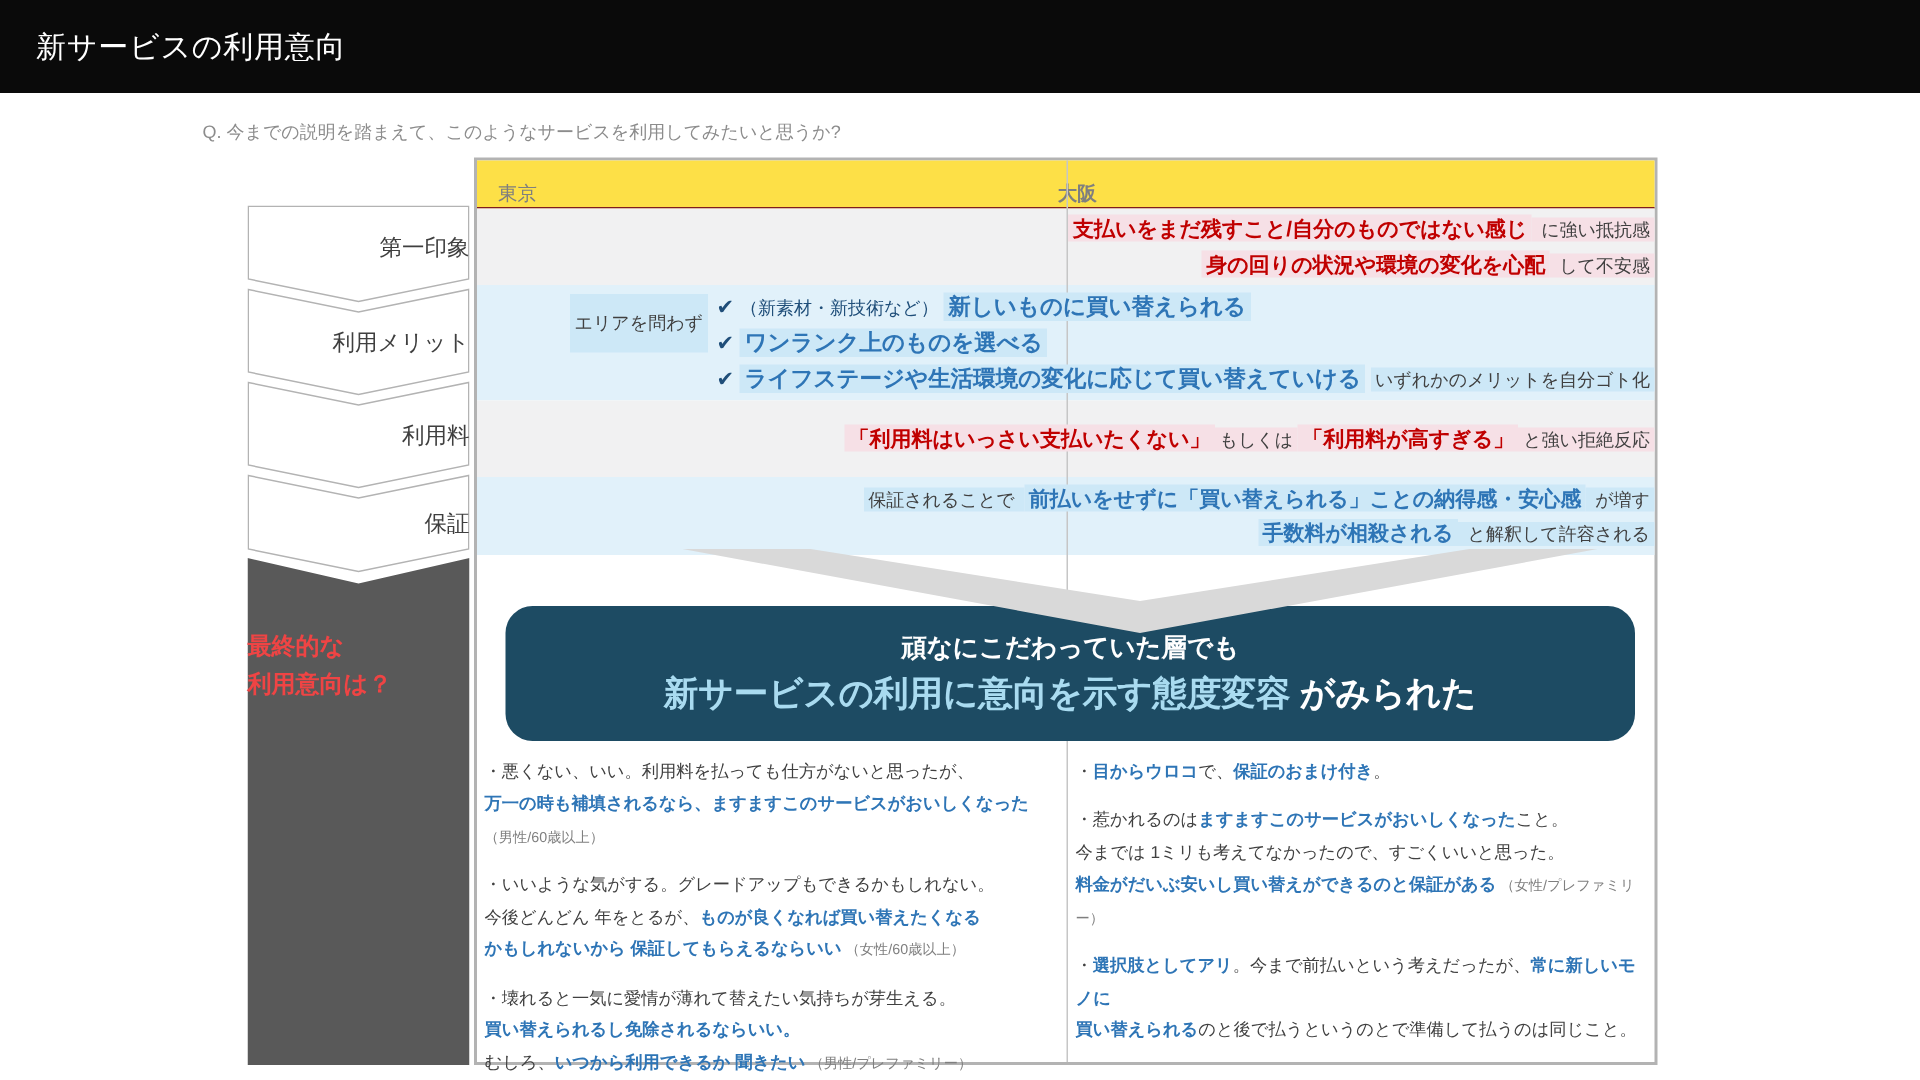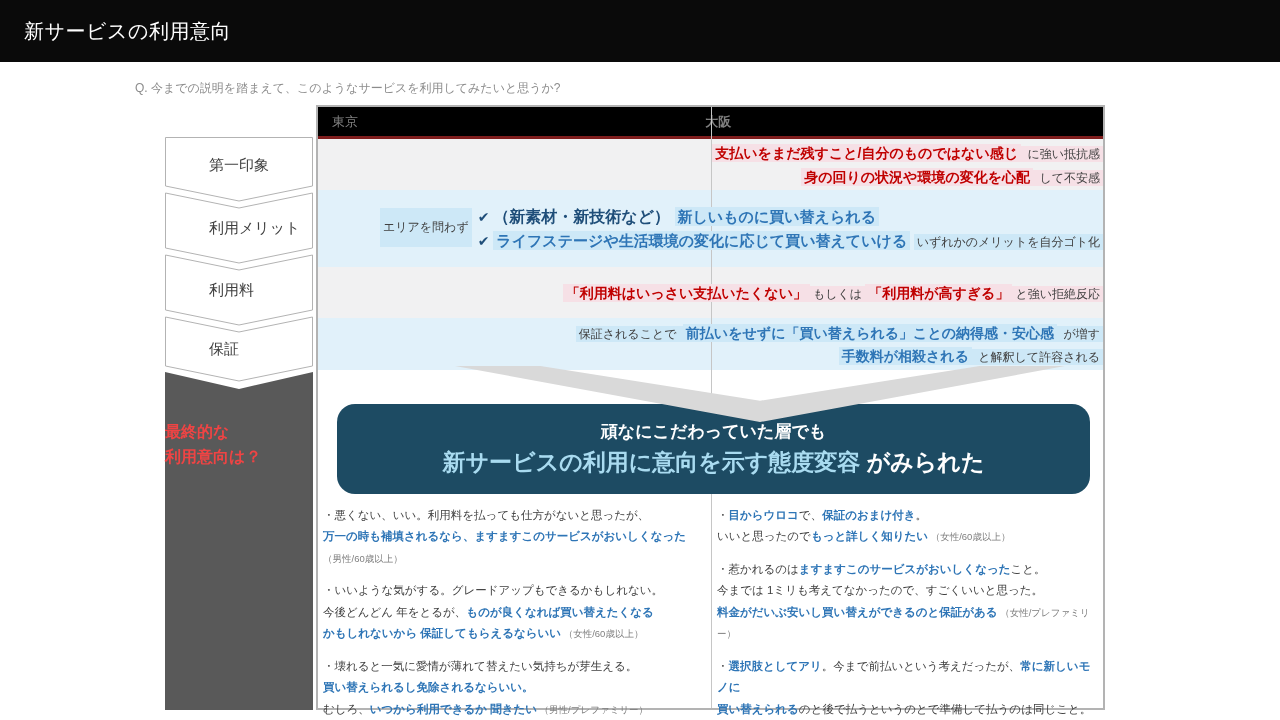--- a/index.html
+++ b/index.html
@@ -17,7 +17,7 @@
   
   .tbl{position:absolute;left:316px;top:105px;width:789px;height:605px;border:2px solid #b3b3b3;box-sizing:border-box;background:#fff;}
   .tbl-divider{position:absolute;left:393px;top:0;bottom:0;width:1px;background:#c6c6c6;z-index:1;}
-  .thead{height:32px;display:flex;border-bottom:3px solid #7f1d1d;box-sizing:border-box;background:#000000;}
+  .thead{height:32px;display:flex;border-bottom:1px solid #7f1d1d;box-sizing:border-box;background:#fde047;align-items:flex-end;}
   .thead .hcell{width:393px;display:flex;align-items:center;padding-left:14px;font-size:13px;color:#7f7f7f;box-sizing:border-box;}
   .thead .hcell.osaka{width:436px;padding-left:15px;font-weight:bold;}
 

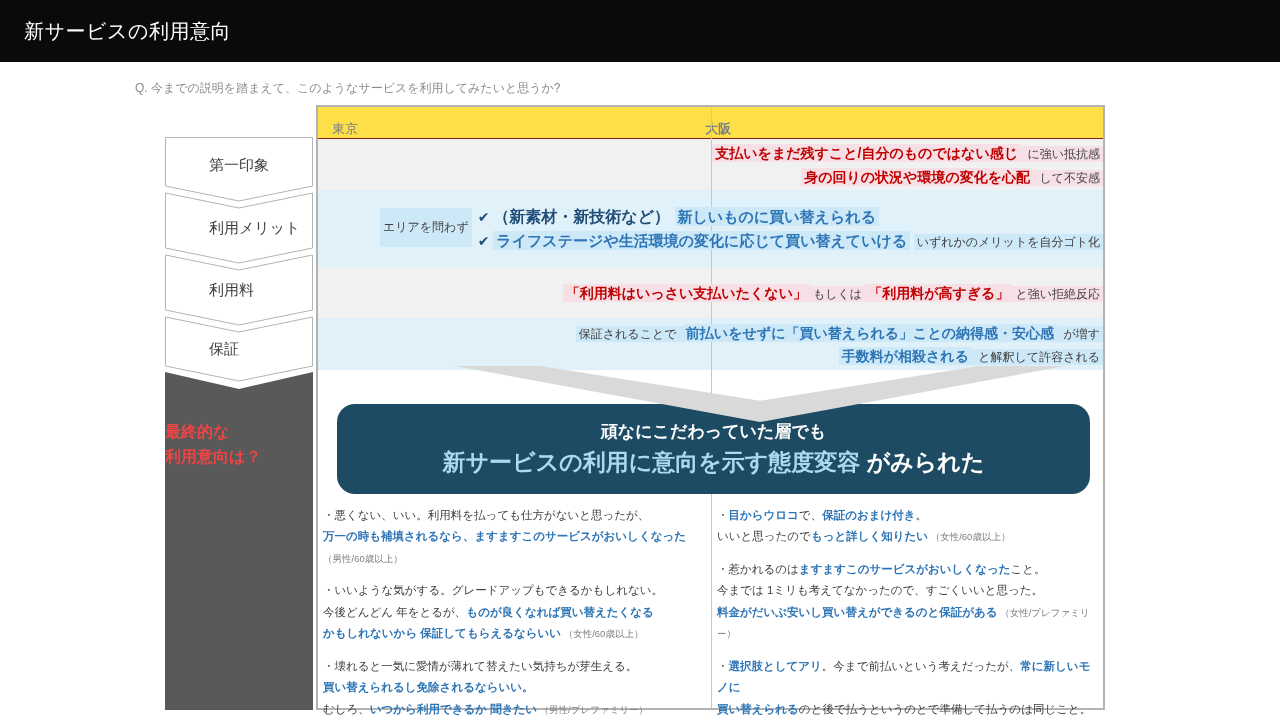--- a/index.html
+++ b/index.html
@@ -63,7 +63,7 @@
 
   
   .sidebar{position:absolute;left:165px;top:137px;width:148px;height:573px;}
-  .stage-label{position:absolute;width:148px;left:165px;text-align:left;font-size:15px;color:#3f3f3f;z-index:2;margin-left:44px;}
+  .stage-label{position:absolute;width:148px;left:165px;text-align:right;font-size:15px;color:#3f3f3f;z-index:2;}
   .final-label{position:absolute;left:165px;top:420px;width:148px;color:#ef4444;
     font-size:16px;font-weight:700;line-height:1.55;z-index:2;}
 </style>

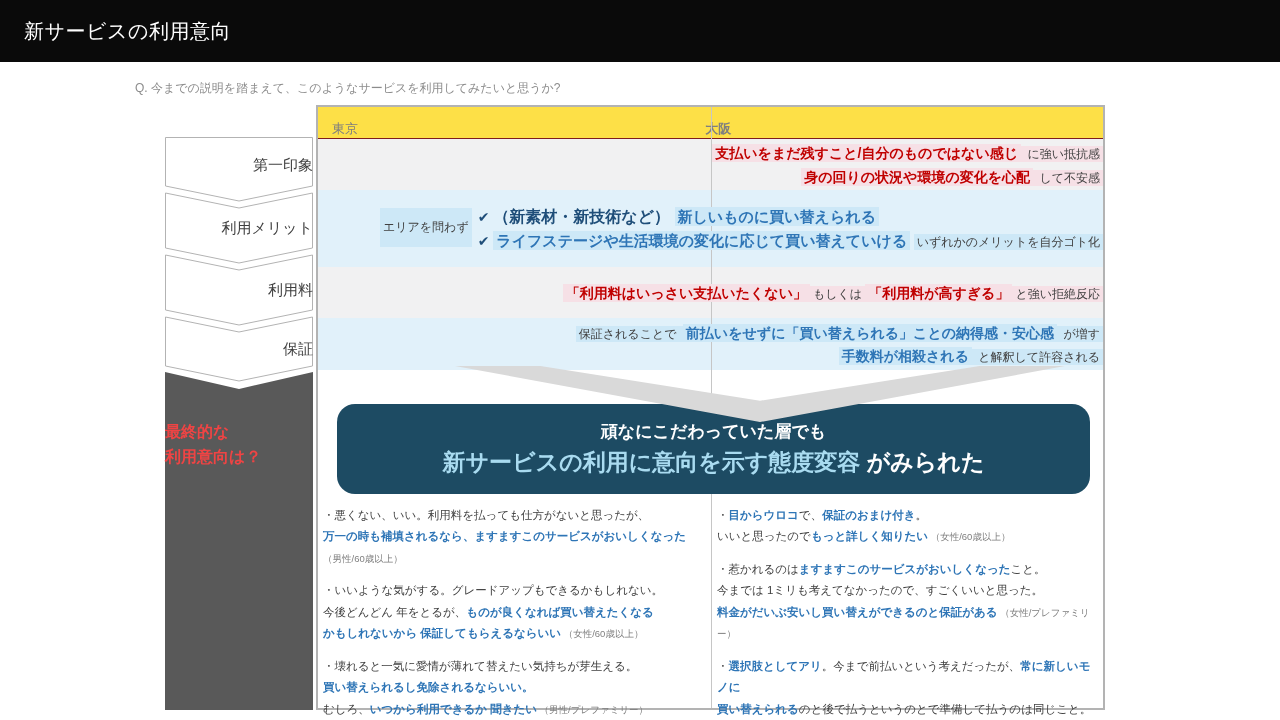--- a/index.html
+++ b/index.html
@@ -38,7 +38,7 @@
   .c-bl{color:#2e75b6;font-weight:700;font-size:14px;}
   .c-bigbl{color:#2e75b6;font-weight:700;font-size:15px;}
   .c-nv{color:#1f4e79;font-weight:700;font-size:14px;}
-  .c-nvs{color:#1f4e79;font-weight:700;font-size:16px;}
+  .c-nvs{color:#1f4e79;font-weight:400;font-size:12px;}
   .c-qd{color:#404040;font-size:11.5px;}
   .c-qb{color:#2e75b6;font-weight:700;font-size:11.5px;}
   .c-qs{color:#7f7f7f;font-size:9.5px;}

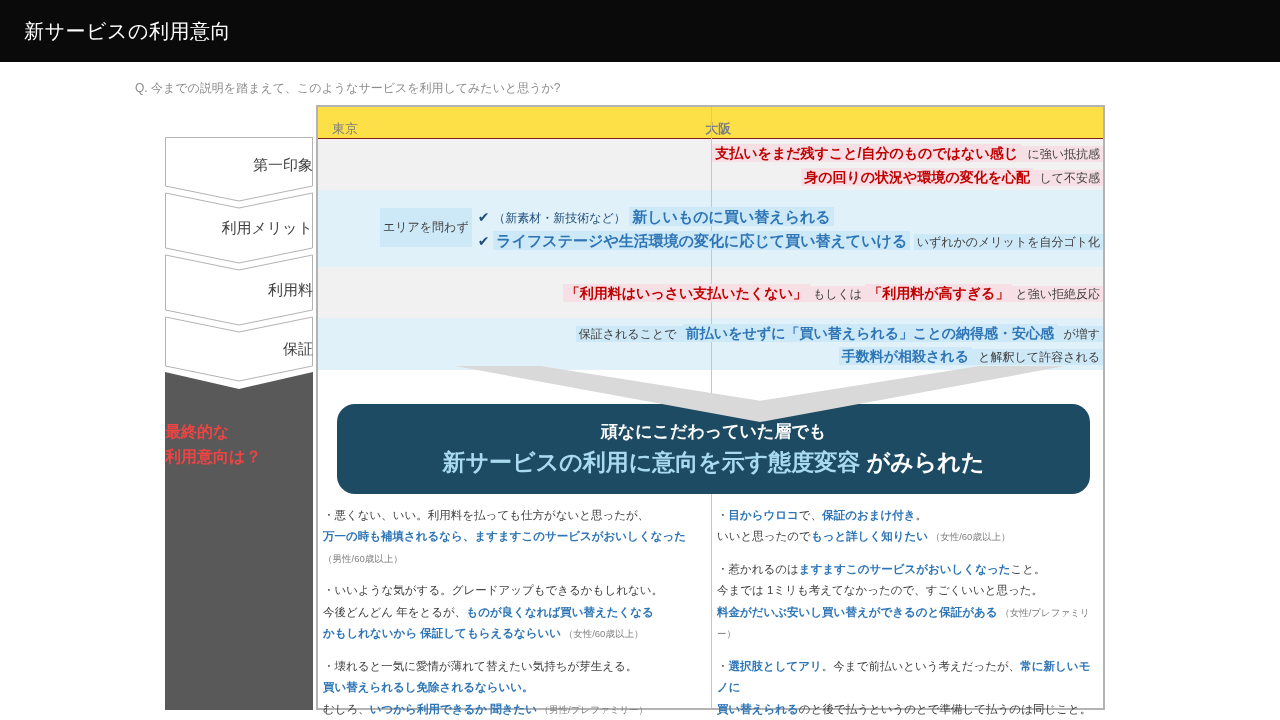--- a/index.html
+++ b/index.html
@@ -109,6 +109,7 @@
       <span class="merit-chip">エリアを問わず</span>
       <div class="merit-list">
           <div class="ln"><span class="sg c-nv">✔ </span><span class="sg c-nvs">（新素材・新技術など） </span><span class="sg c-bigbl hl-b">新しいものに買い替えられる</span></div>
+          <div class="ln"><span class="sg c-nv">✔ </span><span class="sg c-bigbl hl-b">ワンランク上のものを選べる</span></div>
           <div class="ln"><span class="sg c-nv">✔ </span><span class="sg c-bigbl hl-b">ライフステージや生活環境の変化に応じて買い替えていける</span><span class="sg c-dk"> </span><span class="sg c-dk hl-b">いずれかのメリットを自分ゴト化</span></div>
         </div>
     </div>

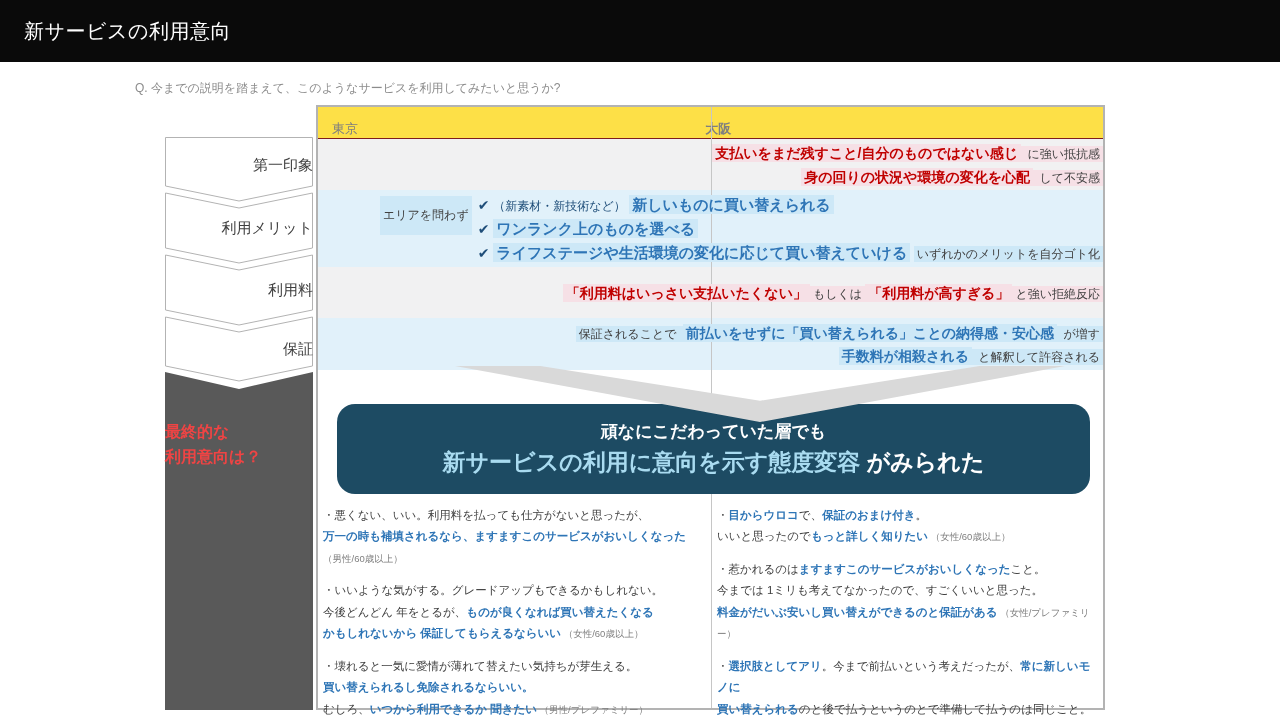--- a/index.html
+++ b/index.html
@@ -153,7 +153,6 @@
   <div class="qcol osaka">
       <div class="quote">
         <div class="ln"><span class="sg c-qd">・</span><span class="sg c-qb">目からウロコ</span><span class="sg c-qd">で、</span><span class="sg c-qb">保証のおまけ付き</span><span class="sg c-qd">。</span></div>
-        <div class="ln"><span class="sg c-qd">いいと思ったので</span><span class="sg c-qb">もっと詳しく知りたい</span><span class="sg c-qs"> （女性/60歳以上）</span></div>
       </div>
       <div class="quote">
         <div class="ln"><span class="sg c-qd">・惹かれるのは</span><span class="sg c-qb">ますますこのサービスがおいしくなった</span><span class="sg c-qd">こと。</span></div>

